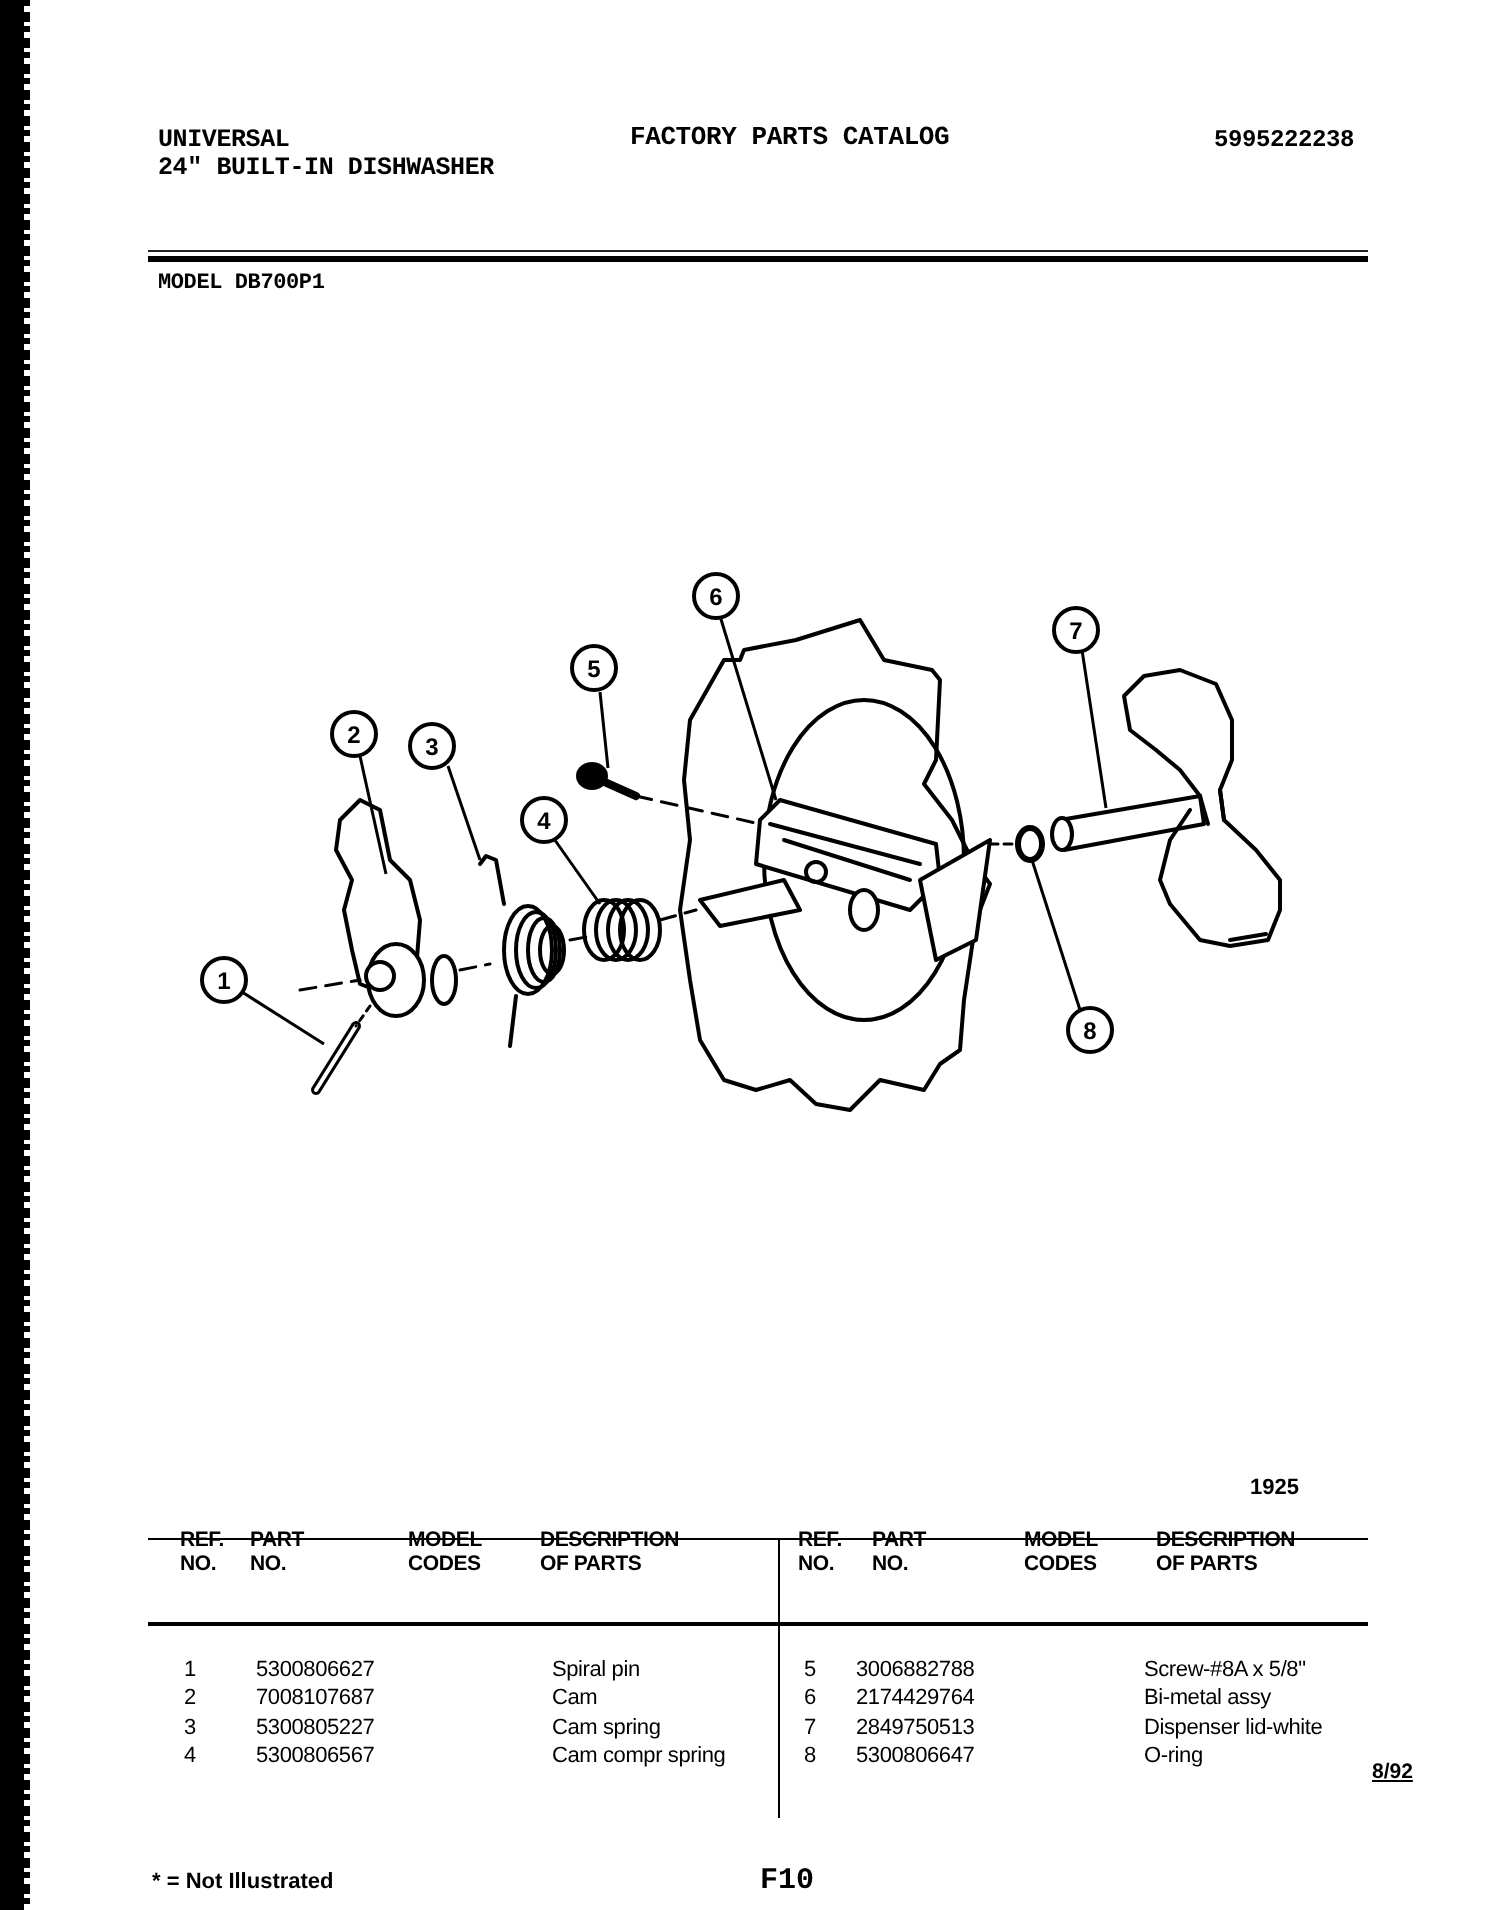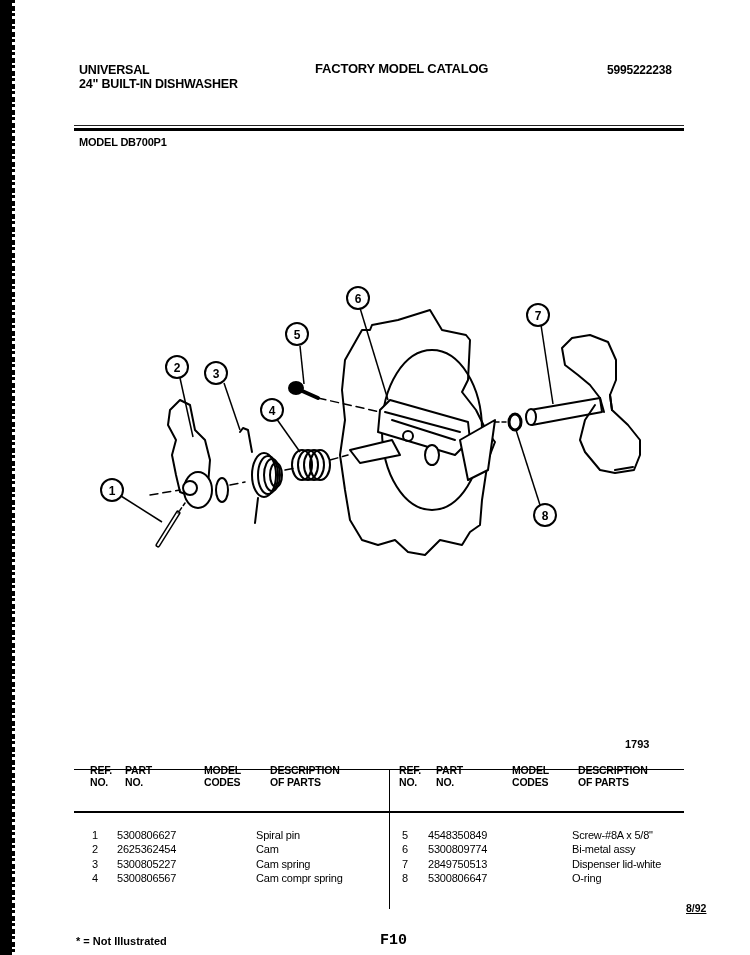--- a/index.html
+++ b/index.html
@@ -15,7 +15,7 @@
     content:""; position:absolute; right:-3px; top:0; width:3px; height:100%;
     background:repeating-linear-gradient(#000 0 3px, #fff 3px 6px, #000 6px 11px, #fff 11px 13px);
   }
-  .hdr { position:absolute; font-weight:bold; font-size:12.5px; letter-spacing:-0.2px; }
+  .hdr { position:absolute; font-weight:bold; font-size:12.5px; letter-spacing:-0.2px;font-family:Liberation Mono, monospace; }
   .brand { left:79px; top:63px; line-height:14px; }
   .catalog { left:315px; top:61px; font-size:13px; }
   .docnum { left:607px; top:63px; font-size:12px; }

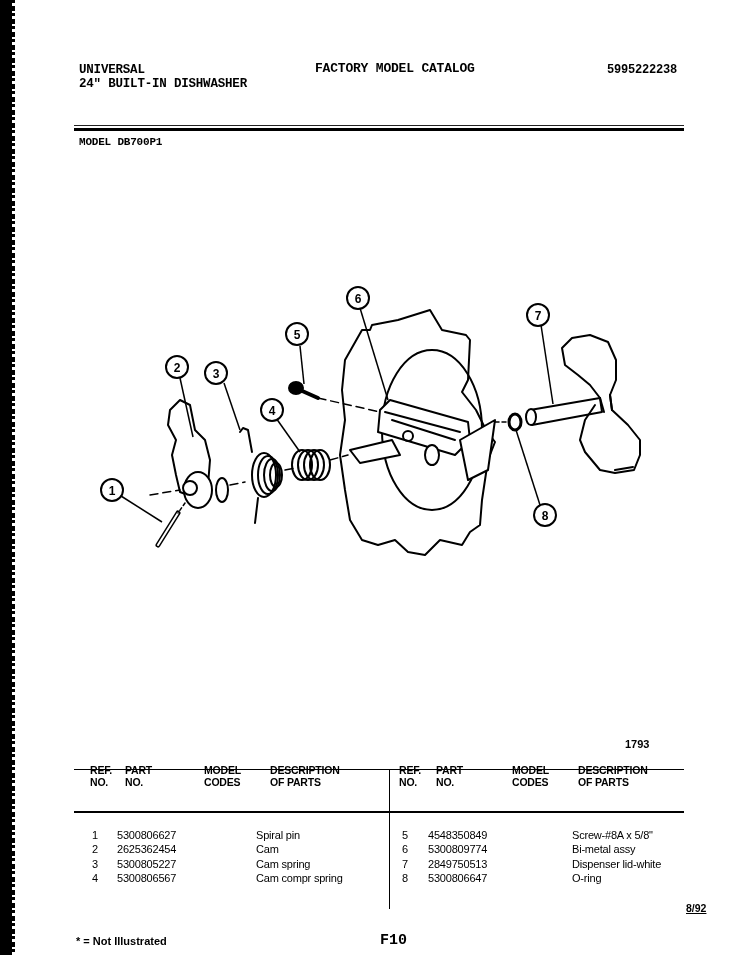--- a/index.html
+++ b/index.html
@@ -50,7 +50,7 @@
   <div>UNIVERSAL</div>
   <div>24" BUILT-IN DISHWASHER</div>
 </div>
-<div class="hdr catalog">FACTORY MODEL CATALOG</div>
+<div class="hdr catalog">FACTORY PARTS CATALOG</div>
 <div class="hdr docnum">5995222238</div>
 <div class="rule1"></div>
 <div class="rule2"></div>

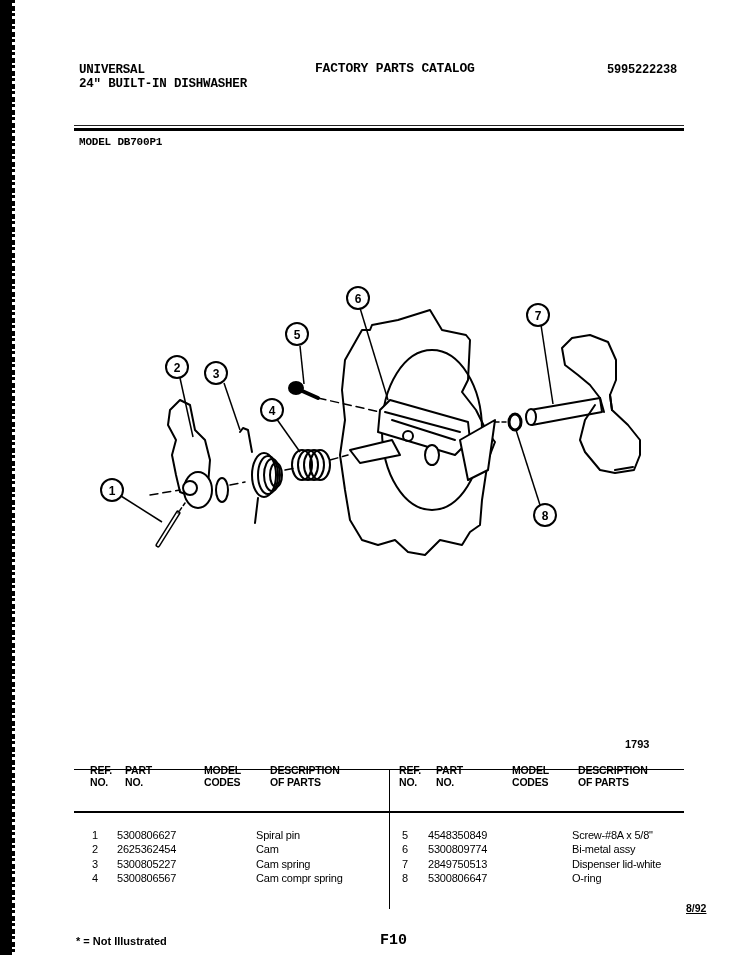--- a/index.html
+++ b/index.html
@@ -162,7 +162,7 @@
   </g>
 </svg>
 
-<div class="figno">1793</div>
+<div class="figno">1925</div>
 
 <div class="tbl-top"></div>
 <div class="tbl-hdr-line"></div>

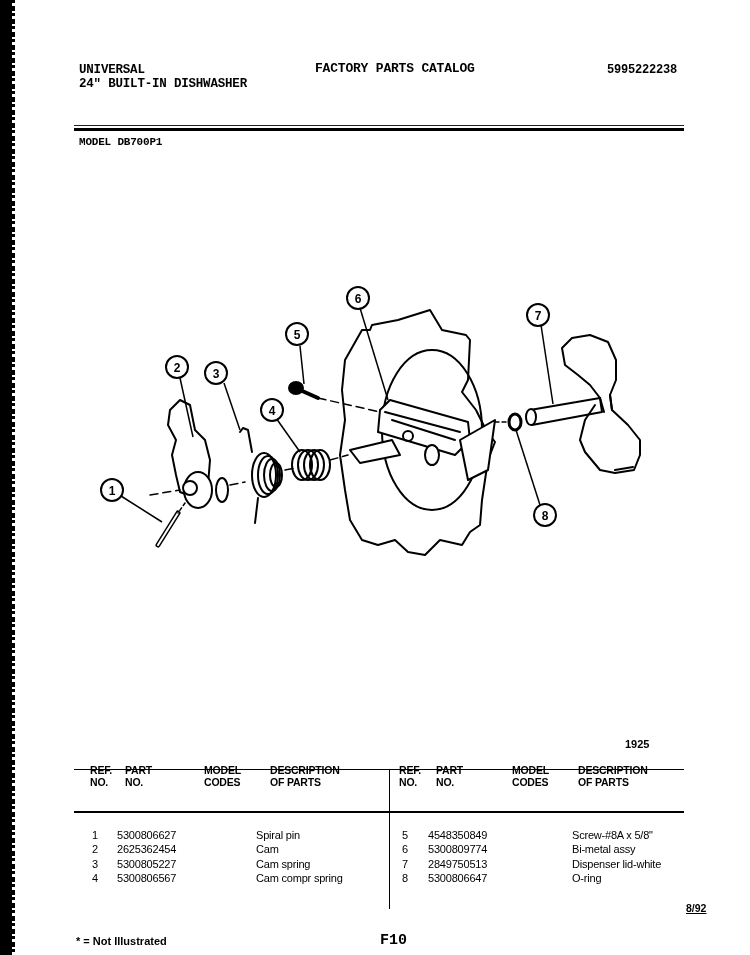--- a/index.html
+++ b/index.html
@@ -208,7 +208,7 @@
   <div>3</div>
   <div>4</div>
 </div>
-<div class="td" style="left:117px">
+<div class="td" style="left:128px">
   <div>5300806627</div>
   <div>2625362454</div>
   <div>5300805227</div>

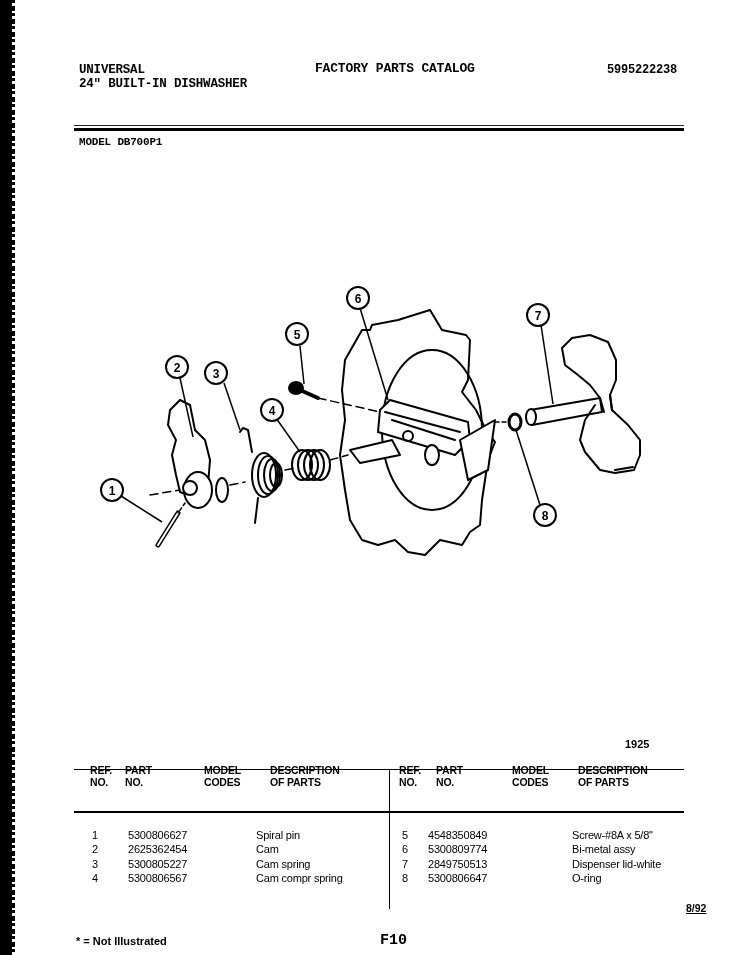--- a/index.html
+++ b/index.html
@@ -214,7 +214,7 @@
   <div>5300805227</div>
   <div>5300806567</div>
 </div>
-<div class="td" style="left:256px">
+<div class="td" style="left:276px">
   <div>Spiral pin</div>
   <div>Cam</div>
   <div>Cam spring</div>

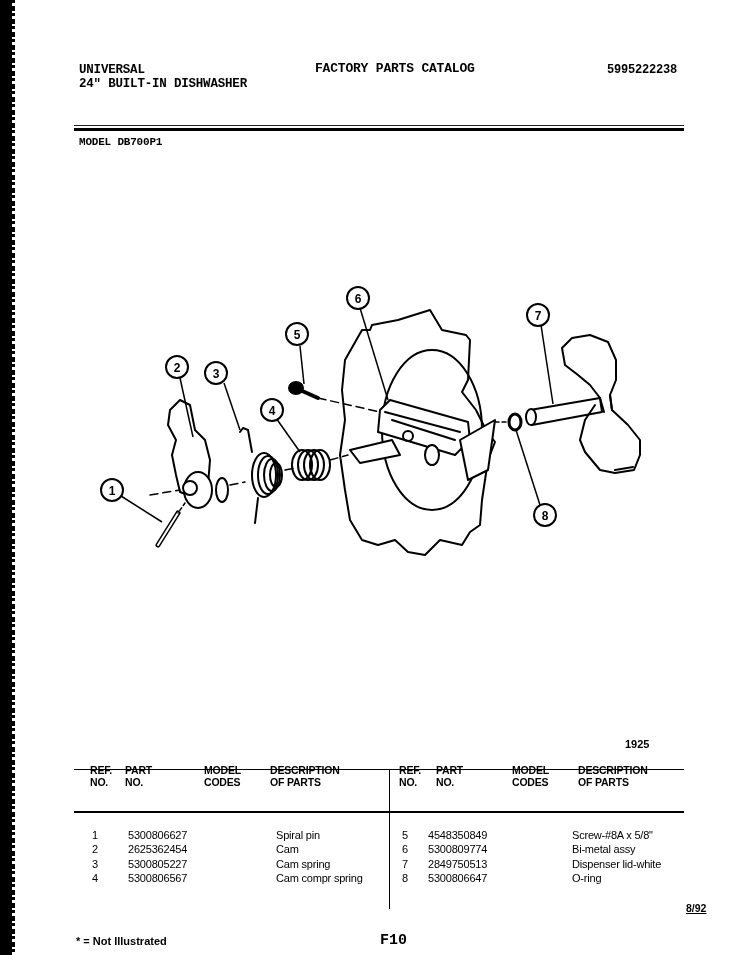--- a/index.html
+++ b/index.html
@@ -228,7 +228,7 @@
   <div>8</div>
 </div>
 <div class="td" style="left:428px">
-  <div>4548350849</div>
+  <div>3006882788</div>
   <div>5300809774</div>
   <div>2849750513</div>
   <div>5300806647</div>

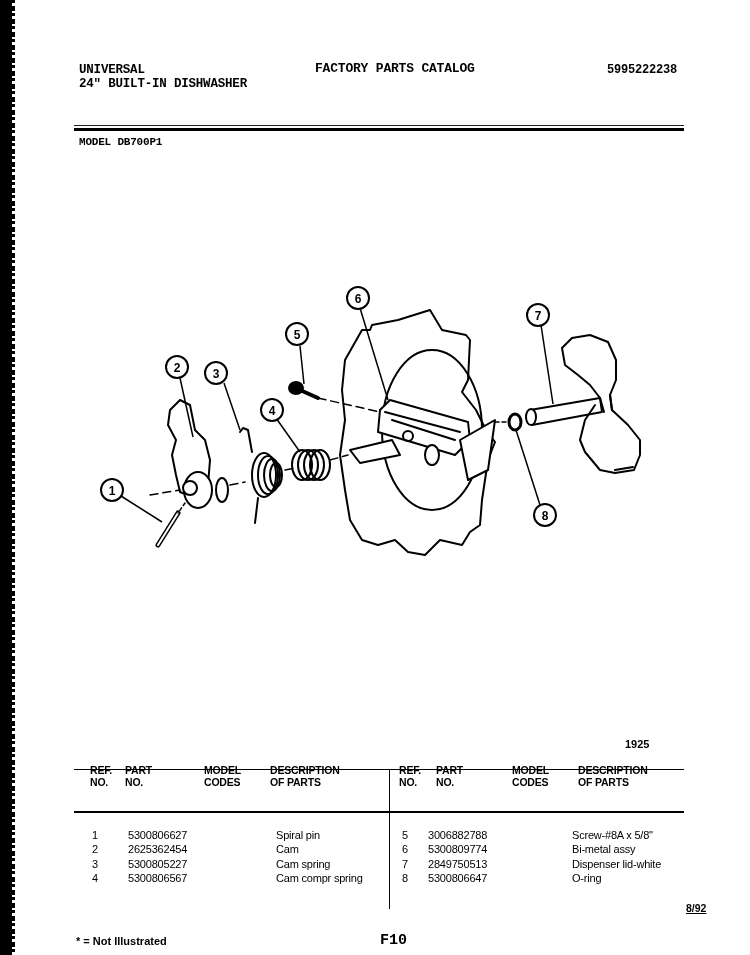--- a/index.html
+++ b/index.html
@@ -210,7 +210,7 @@
 </div>
 <div class="td" style="left:128px">
   <div>5300806627</div>
-  <div>2625362454</div>
+  <div>7008107687</div>
   <div>5300805227</div>
   <div>5300806567</div>
 </div>

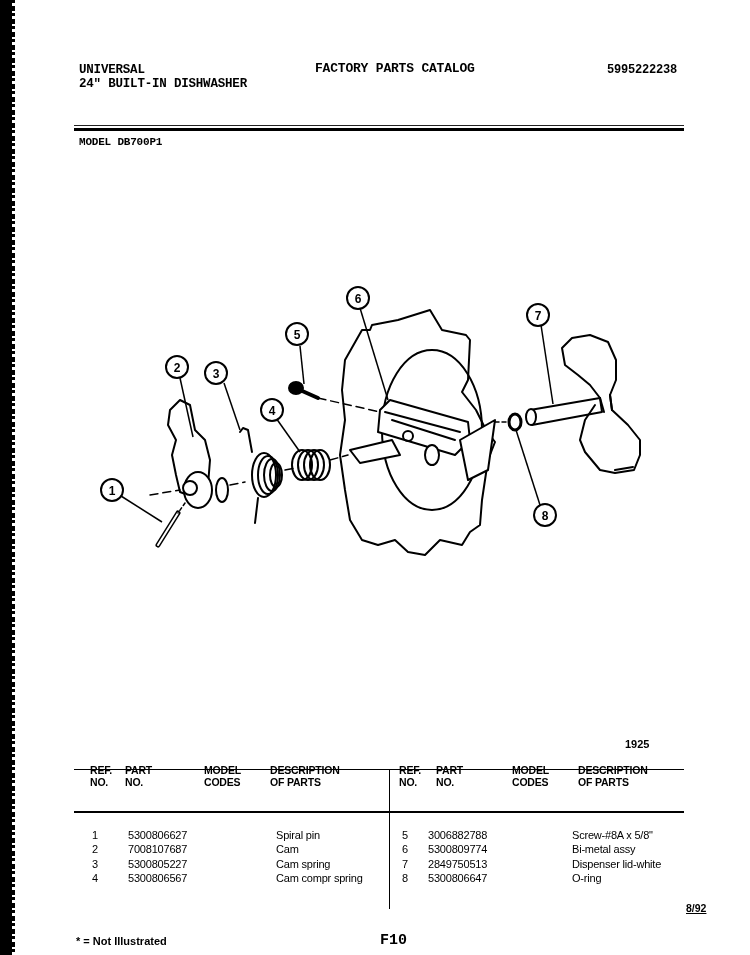--- a/index.html
+++ b/index.html
@@ -229,7 +229,7 @@
 </div>
 <div class="td" style="left:428px">
   <div>3006882788</div>
-  <div>5300809774</div>
+  <div>2174429764</div>
   <div>2849750513</div>
   <div>5300806647</div>
 </div>

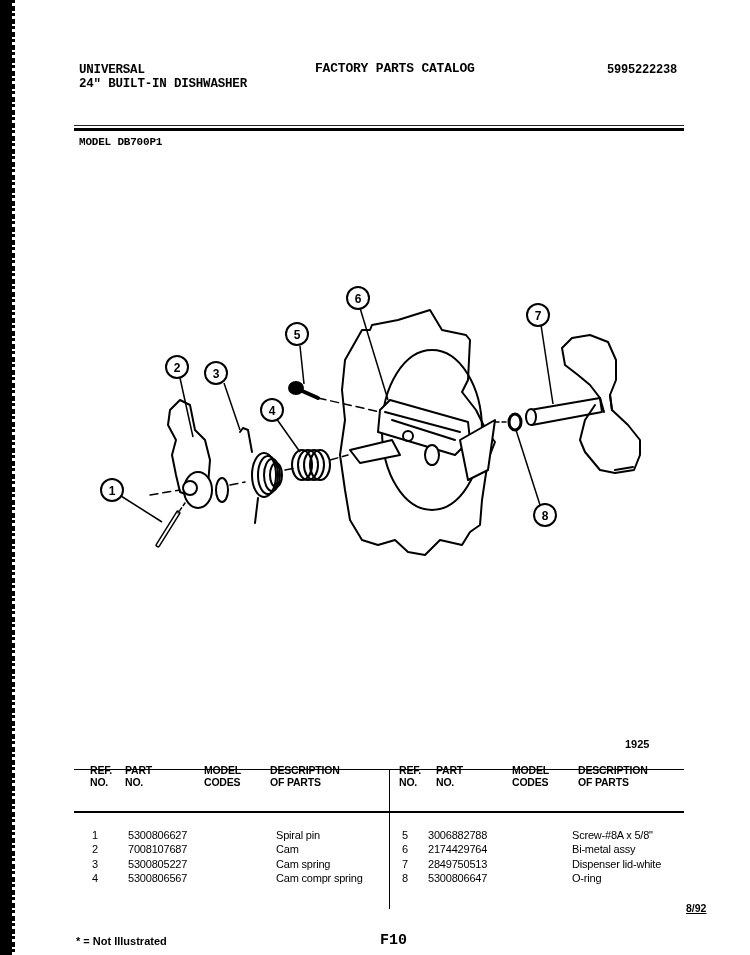--- a/index.html
+++ b/index.html
@@ -39,7 +39,7 @@
   .foot { position:absolute; font-weight:bold; }
   .foot-note { left:76px; top:935px; font-size:11px; }
   .foot-page { left:380px; top:932px; font-size:15px;font-family:Liberation Mono, monospace; }
-  .foot-date { left:686px; top:902px; font-size:10.5px;text-decoration:underline; }
+  .foot-date { left:686px; top:880px; font-size:10.5px;text-decoration:underline; }
 </style>
 </head>
 <body>

